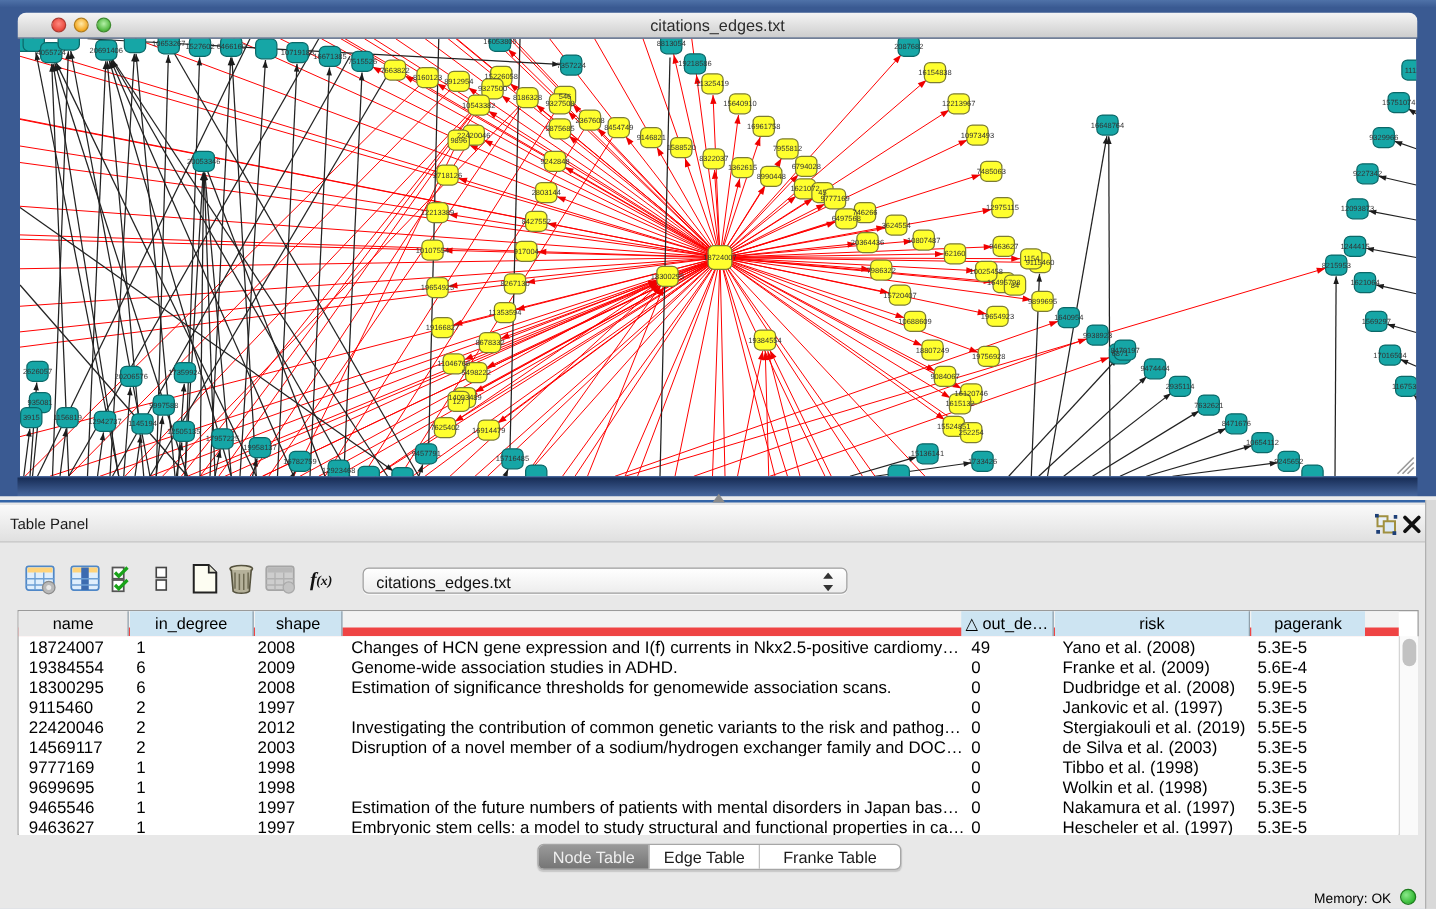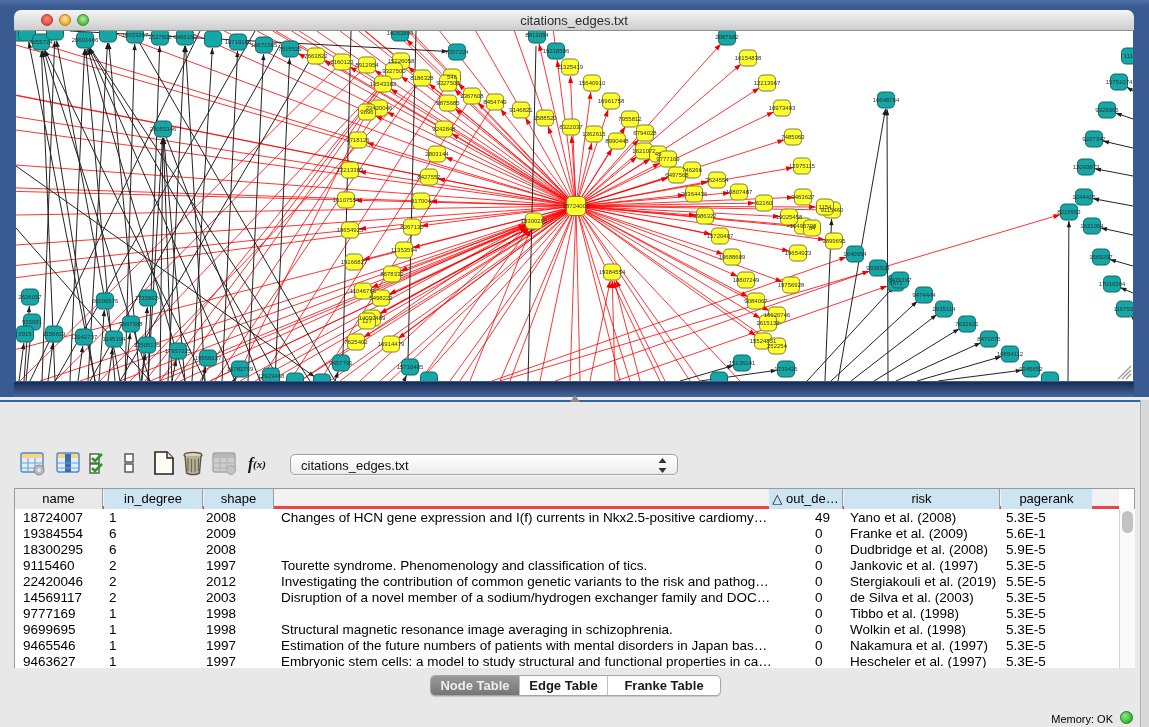--- a/index.html
+++ b/index.html
@@ -710,6 +710,20 @@
  <div style="position:absolute;left:0;top:397px;width:1149px;height:3px;background:#ececec"></div>
  <div id="panel">
   <div id="handle"></div>
+  <div id="phead">
+        <div class="t">Table Panel</div>
+   <svg class="ficon" style="left:1100px;top:7px" width="18" height="17" viewBox="0 0 18 17">
+     <rect x="2" y="2" width="8" height="8" fill="#e9f1fa" stroke="#a09040" stroke-width="1.6"></rect>
+     <rect x="7" y="6" width="9" height="9" fill="#dce9f7" stroke="#a09040" stroke-width="1.6"></rect>
+     <rect x="0" y="0" width="3" height="3" fill="#1d3f77"></rect>
+          <rect x="15" y="1" width="3" height="3" fill="#1d3f77"></rect>
+     <rect x="1" y="13" width="3" height="3" fill="#1d3f77"></rect>
+          <rect x="14" y="14" width="3" height="3" fill="#1d3f77"></rect>
+   </svg>
+   <svg class="ficon" style="left:1122px;top:7px" width="15" height="16" viewBox="0 0 15 16">
+     <path d="M2 3 L13 14 M13 3 L2 14" stroke="#111" stroke-width="3" stroke-linecap="round"></path>
+   </svg>
+  </div>
 
   <svg class="ficon" style="left:20px;top:49px" width="250px" height="26" viewBox="0 0 250 26">
 

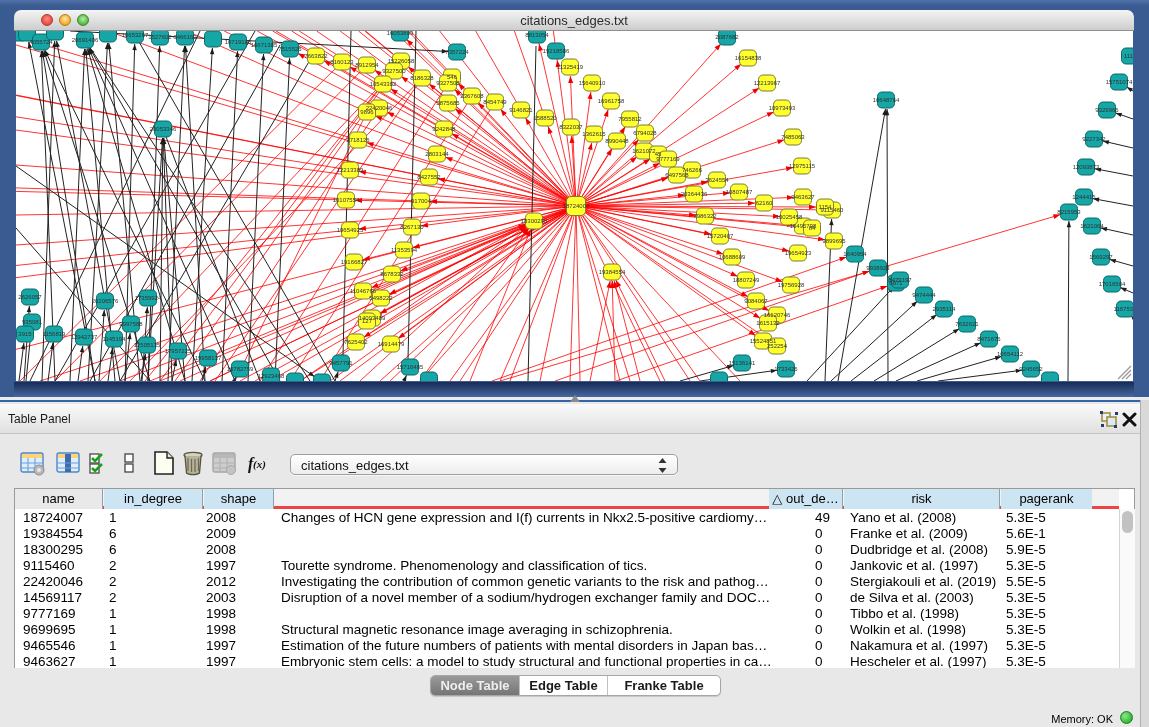--- a/index.html
+++ b/index.html
@@ -21,7 +21,7 @@
  background:linear-gradient(#ffffff,#ededed);box-shadow:0 1px 0 rgba(255,255,255,.7)}
 #drop .dt{position:absolute;left:10px;top:3px;font-size:13px;color:#111}
 #tablebox{position:absolute;left:14px;top:86px;width:1121px;height:180px;background:#fff;border:1px solid #9a9a9a}
-#thead{position:absolute;left:0;top:0;width:1104px;height:20px;background:#f2f2f2;border-bottom:3px solid #ef4444}
+#thead{position:absolute;left:0;top:0;width:1104px;height:20px;background:#f2f2f2;border-bottom:7px solid #ef4444}
 .hc{position:absolute;top:0;height:20px;font-size:13px;color:#000;text-align:center;line-height:20px;border-right:1px solid #909faa;background:#cde4f2}
 #tbody{position:absolute;left:0;top:20px;width:1104px;height:159px;background:#fff;overflow:hidden}
 .tr{position:relative;width:1104px;height:16px;white-space:nowrap}

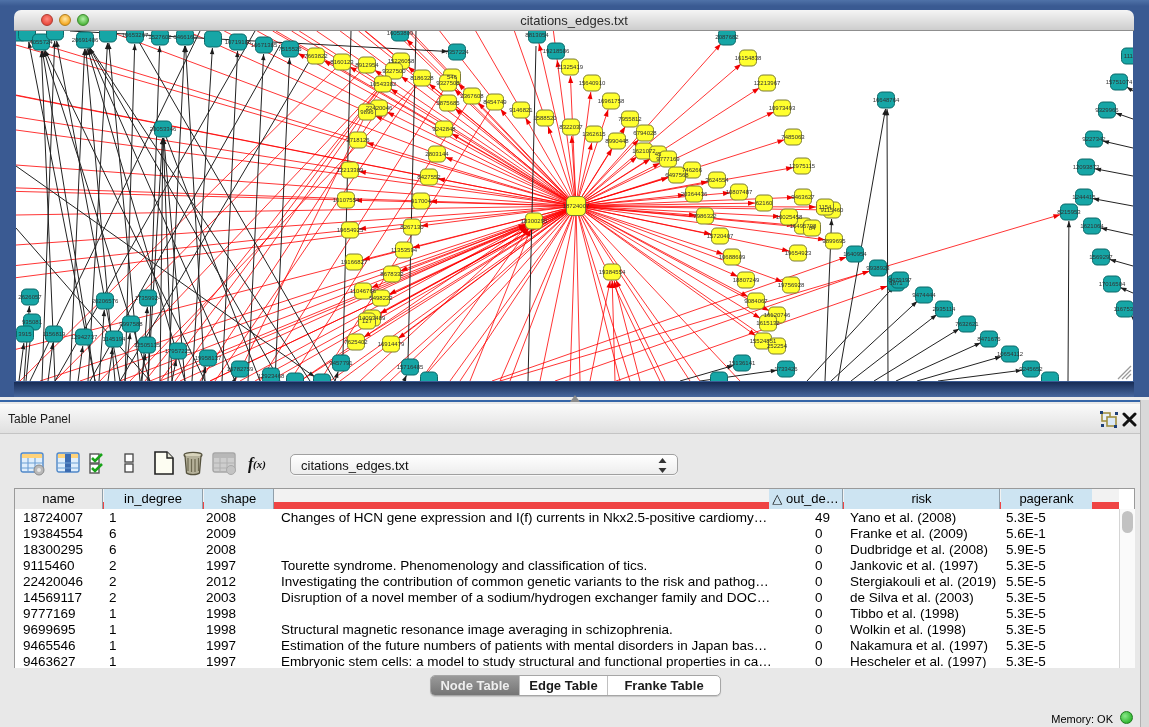--- a/index.html
+++ b/index.html
@@ -27,7 +27,7 @@
 .tr{position:relative;width:1104px;height:16px;white-space:nowrap}
 .c{position:absolute;top:0;height:16px;font-size:13.5px;line-height:18px;color:#000;overflow:hidden}
 .c0{left:8px;width:88px}.c1{left:94px;width:100px}.c2{left:191px;width:70px}
-.c3{left:266px;width:492px;text-overflow:ellipsis}.c4{left:800px;width:66px}.c5{left:835px;width:150px}
+.c3{left:266px;width:492px;text-overflow:ellipsis}.c4{left:762px;width:66px}.c5{left:835px;width:150px}
 .c6{left:991px;width:95px}
 #vscroll{position:absolute;left:1104px;top:20px;width:16px;height:159px;background:#fafafa;border-left:1px solid #d5d5d5}
 #vthumb{position:absolute;left:2px;top:2px;width:11px;height:22px;background:#c2c2c2;border-radius:6px}

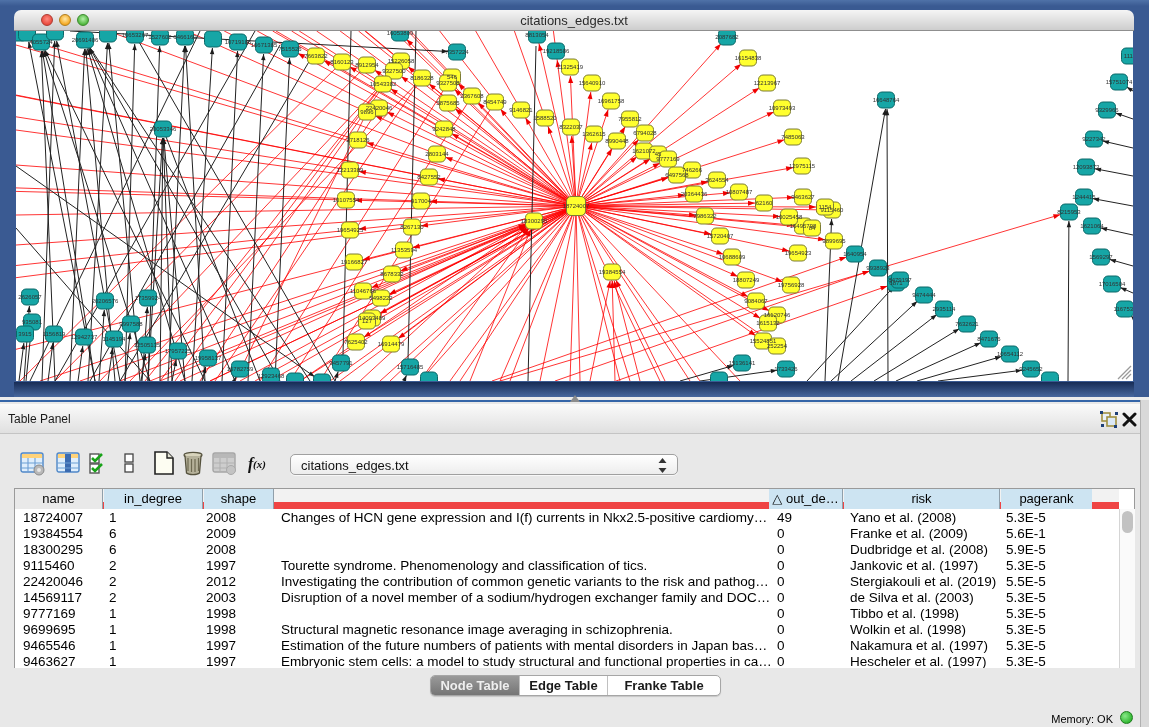--- a/index.html
+++ b/index.html
@@ -805,6 +805,7 @@
             <div class="c c0">19384554</div>
             <div class="c c1">6</div>
             <div class="c c2">2009</div>
+            <div class="c c3">Genome‑wide association studies in ADHD.</div>
             <div class="c c4">0</div>
             <div class="c c5">Franke et al. (2009)</div>
             <div class="c c6">5.6E‑1</div>

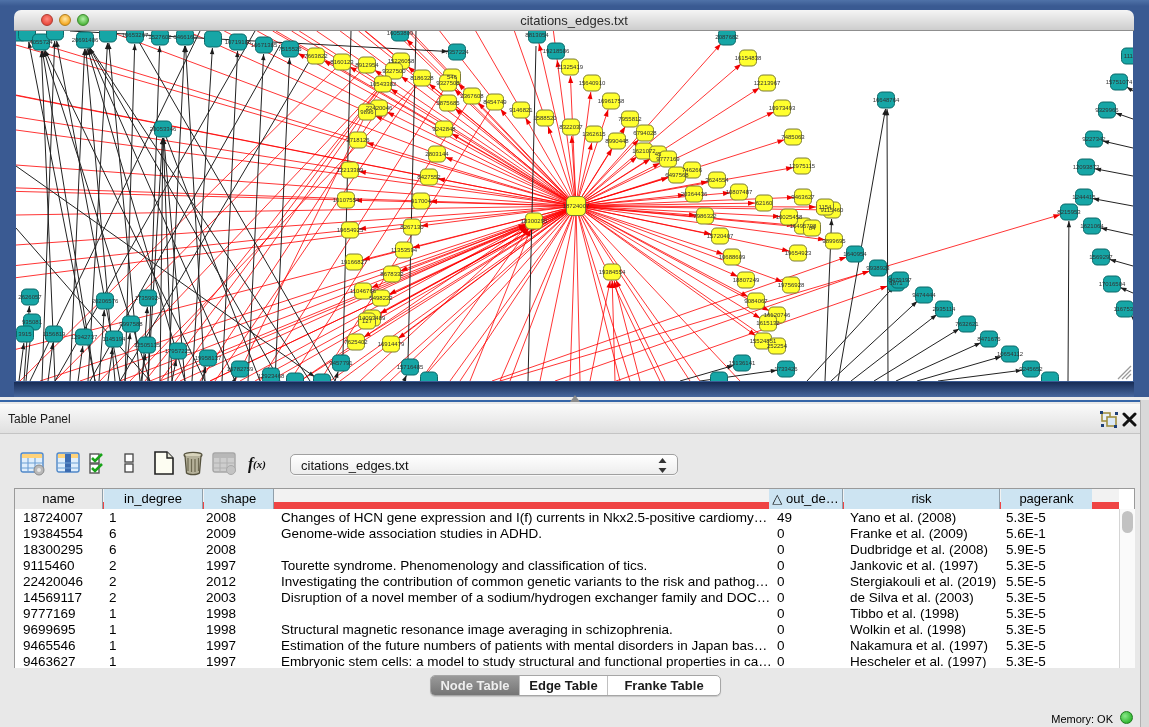--- a/index.html
+++ b/index.html
@@ -808,7 +808,7 @@
             <div class="c c3">Genome‑wide association studies in ADHD.</div>
             <div class="c c4">0</div>
             <div class="c c5">Franke et al. (2009)</div>
-            <div class="c c6">5.6E‑1</div>
+            <div class="c c6">5.6E‑4</div>
           </div>
 <div class="tr">
             <div class="c c0">18300295</div>

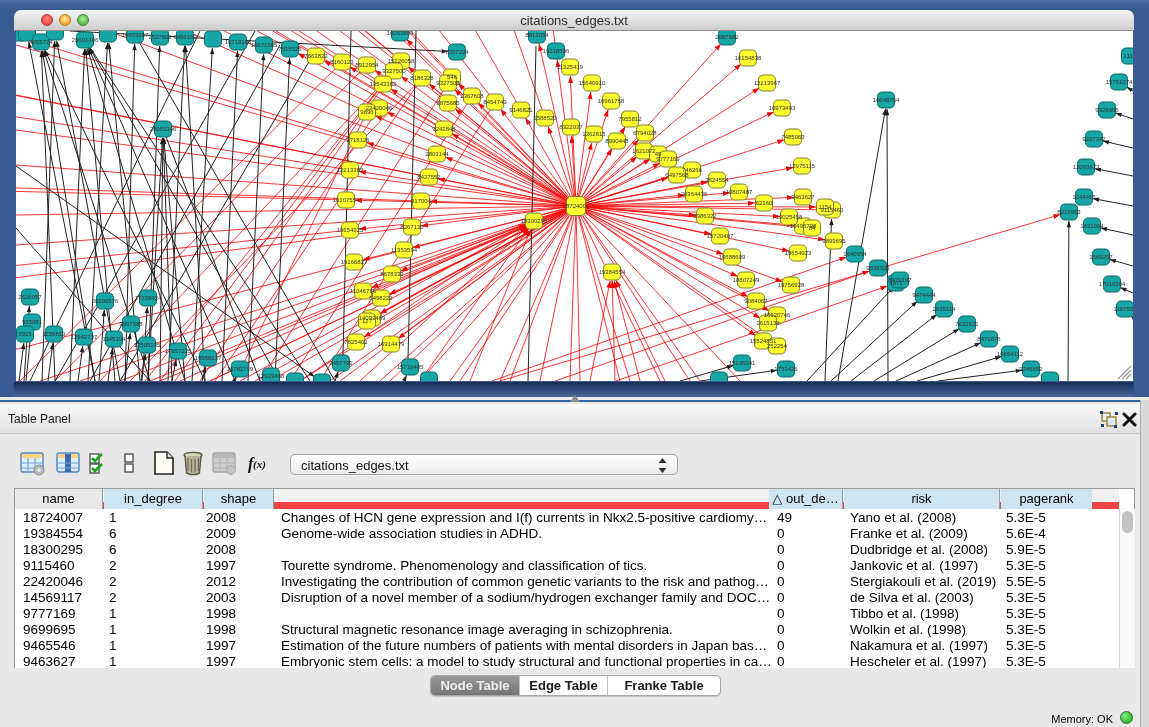--- a/index.html
+++ b/index.html
@@ -814,6 +814,7 @@
             <div class="c c0">18300295</div>
             <div class="c c1">6</div>
             <div class="c c2">2008</div>
+            <div class="c c3">Estimation of significance thresholds for genomewide association scans.</div>
             <div class="c c4">0</div>
             <div class="c c5">Dudbridge et al. (2008)</div>
             <div class="c c6">5.9E‑5</div>

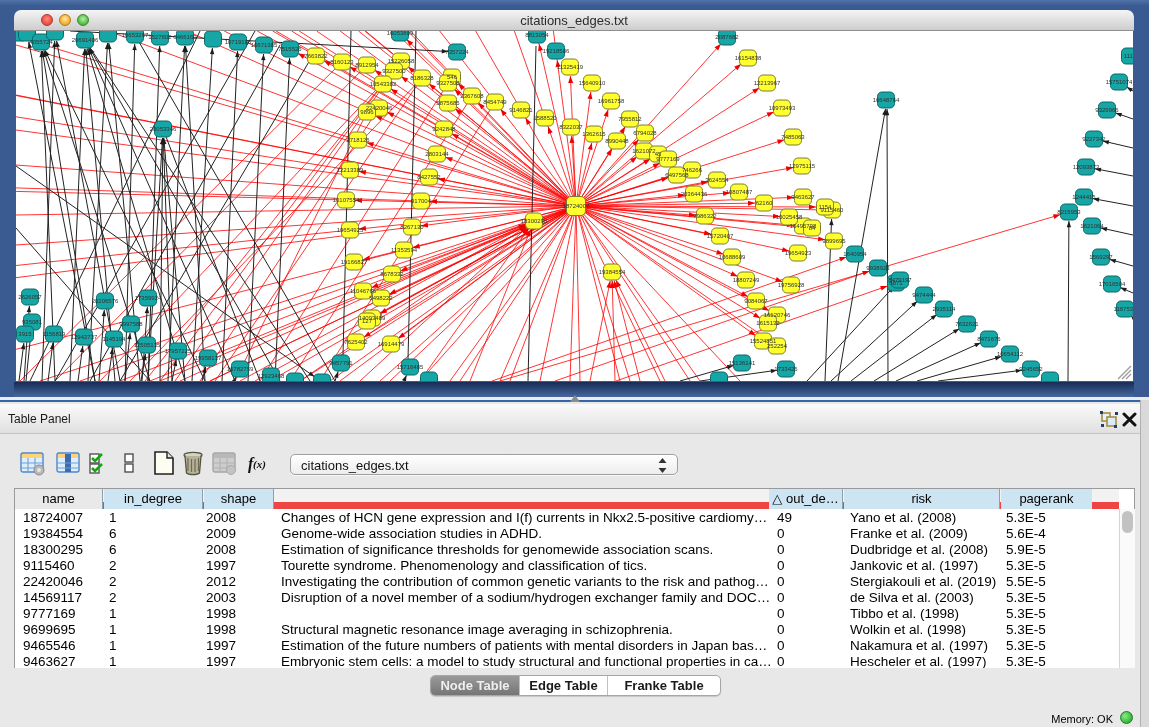--- a/index.html
+++ b/index.html
@@ -823,7 +823,6 @@
             <div class="c c0">9115460</div>
             <div class="c c1">2</div>
             <div class="c c2">1997</div>
-            <div class="c c3">Tourette syndrome. Phenomenology and classification of tics.</div>
             <div class="c c4">0</div>
             <div class="c c5">Jankovic et al. (1997)</div>
             <div class="c c6">5.3E‑5</div>

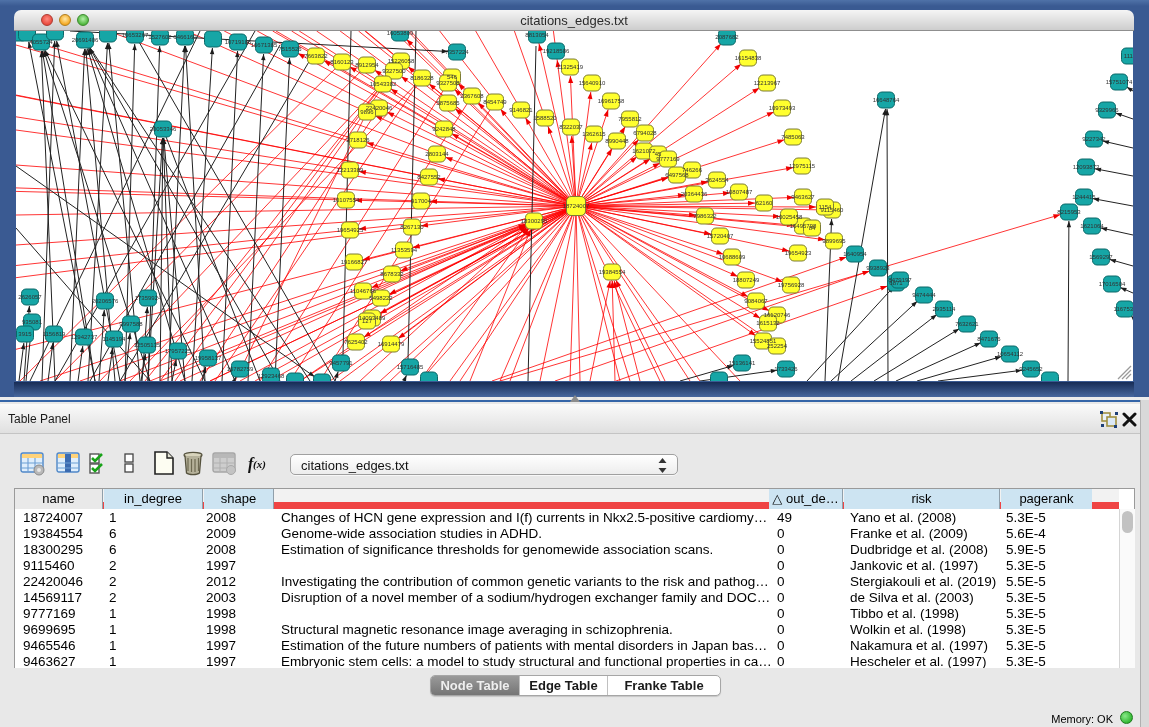--- a/index.html
+++ b/index.html
@@ -857,7 +857,6 @@
             <div class="c c0">9699695</div>
             <div class="c c1">1</div>
             <div class="c c2">1998</div>
-            <div class="c c3">Structural magnetic resonance image averaging in schizophrenia.</div>
             <div class="c c4">0</div>
             <div class="c c5">Wolkin et al. (1998)</div>
             <div class="c c6">5.3E‑5</div>

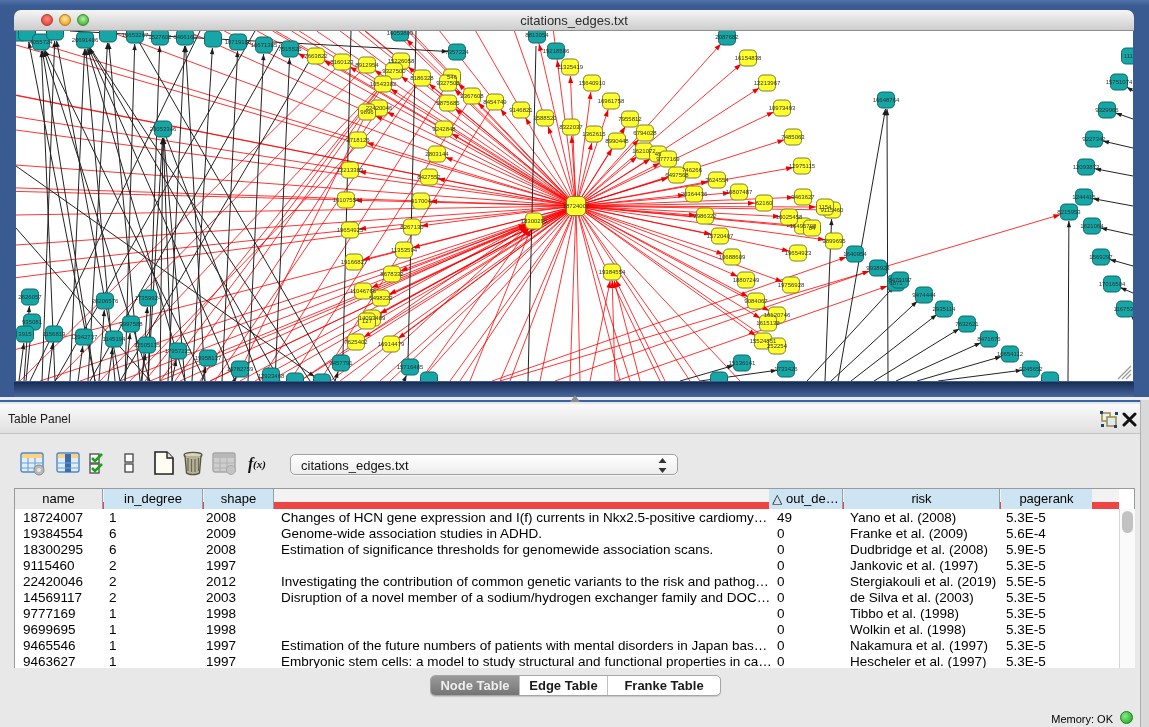--- a/index.html
+++ b/index.html
@@ -32,7 +32,7 @@
 #vscroll{position:absolute;left:1104px;top:20px;width:16px;height:159px;background:#fafafa;border-left:1px solid #d5d5d5}
 #vthumb{position:absolute;left:2px;top:2px;width:11px;height:22px;background:#c2c2c2;border-radius:6px}
 #tabs{position:absolute;left:430px;top:273px;height:21px;border:1px solid #a6a6a6;border-radius:5px;background:#fff;box-shadow:0 1px 1px rgba(0,0,0,.15)}
-.tab{display:inline-block;height:19px;line-height:19px;font-size:13px;font-weight:bold;color:#1a1a1a;text-align:center;vertical-align:top}
+.tab{display:inline-block;height:19px;line-height:19px;font-size:13px;font-weight:normal;color:#1a1a1a;text-align:center;vertical-align:top}
 #tab1{width:88px}#tab2{width:89px}#tab3{width:112px}
 #tab1{background:linear-gradient(#9a9a9a,#757575);color:#efefef;border-radius:4px 0 0 4px}
 #tab2{border-left:1px solid #c0c0c0;border-right:1px solid #c0c0c0}

